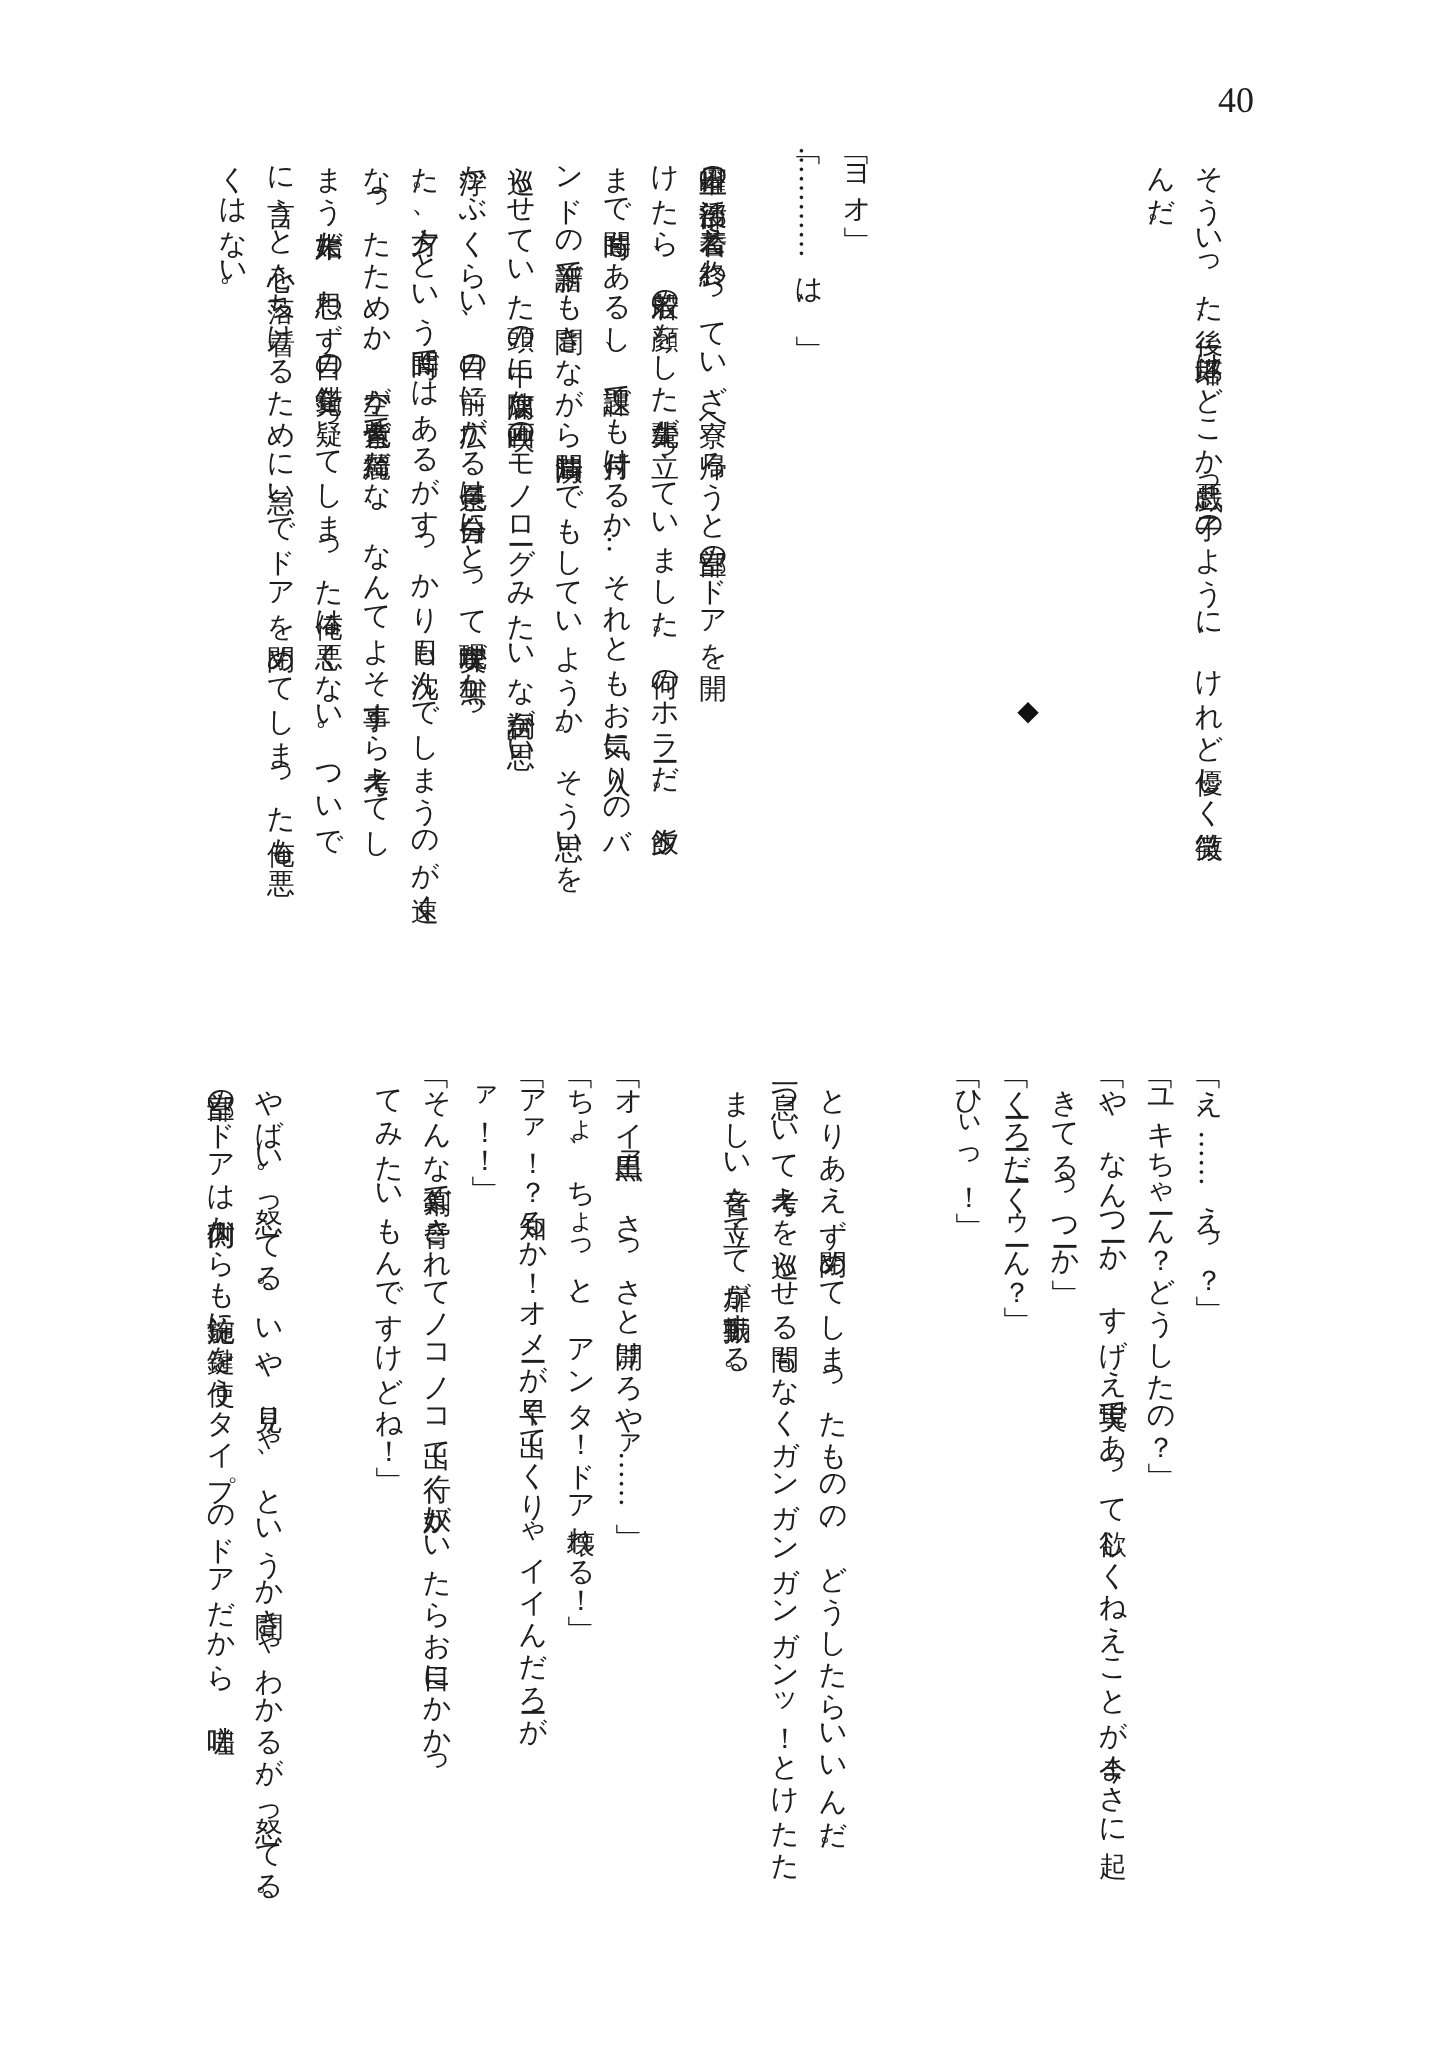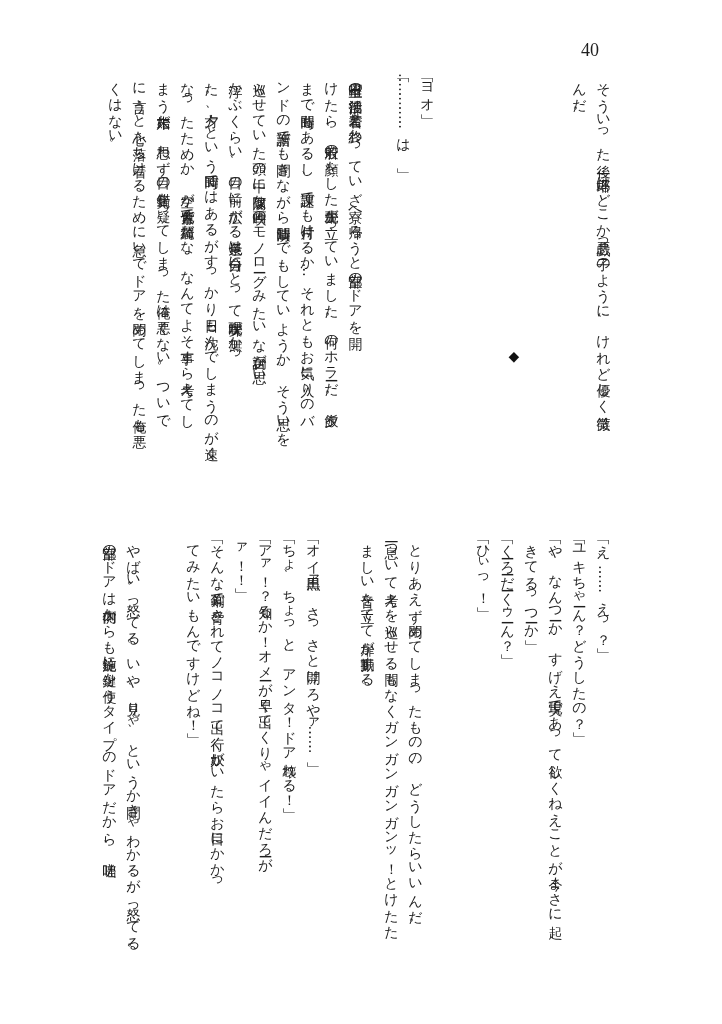--- a/index.html
+++ b/index.html
@@ -18,7 +18,7 @@
   }
   .page-number {
     position: absolute;
-    left: 581px;
+    left: 609px;
     top: 40px;
     font-size: 18px;
     line-height: 20px;

